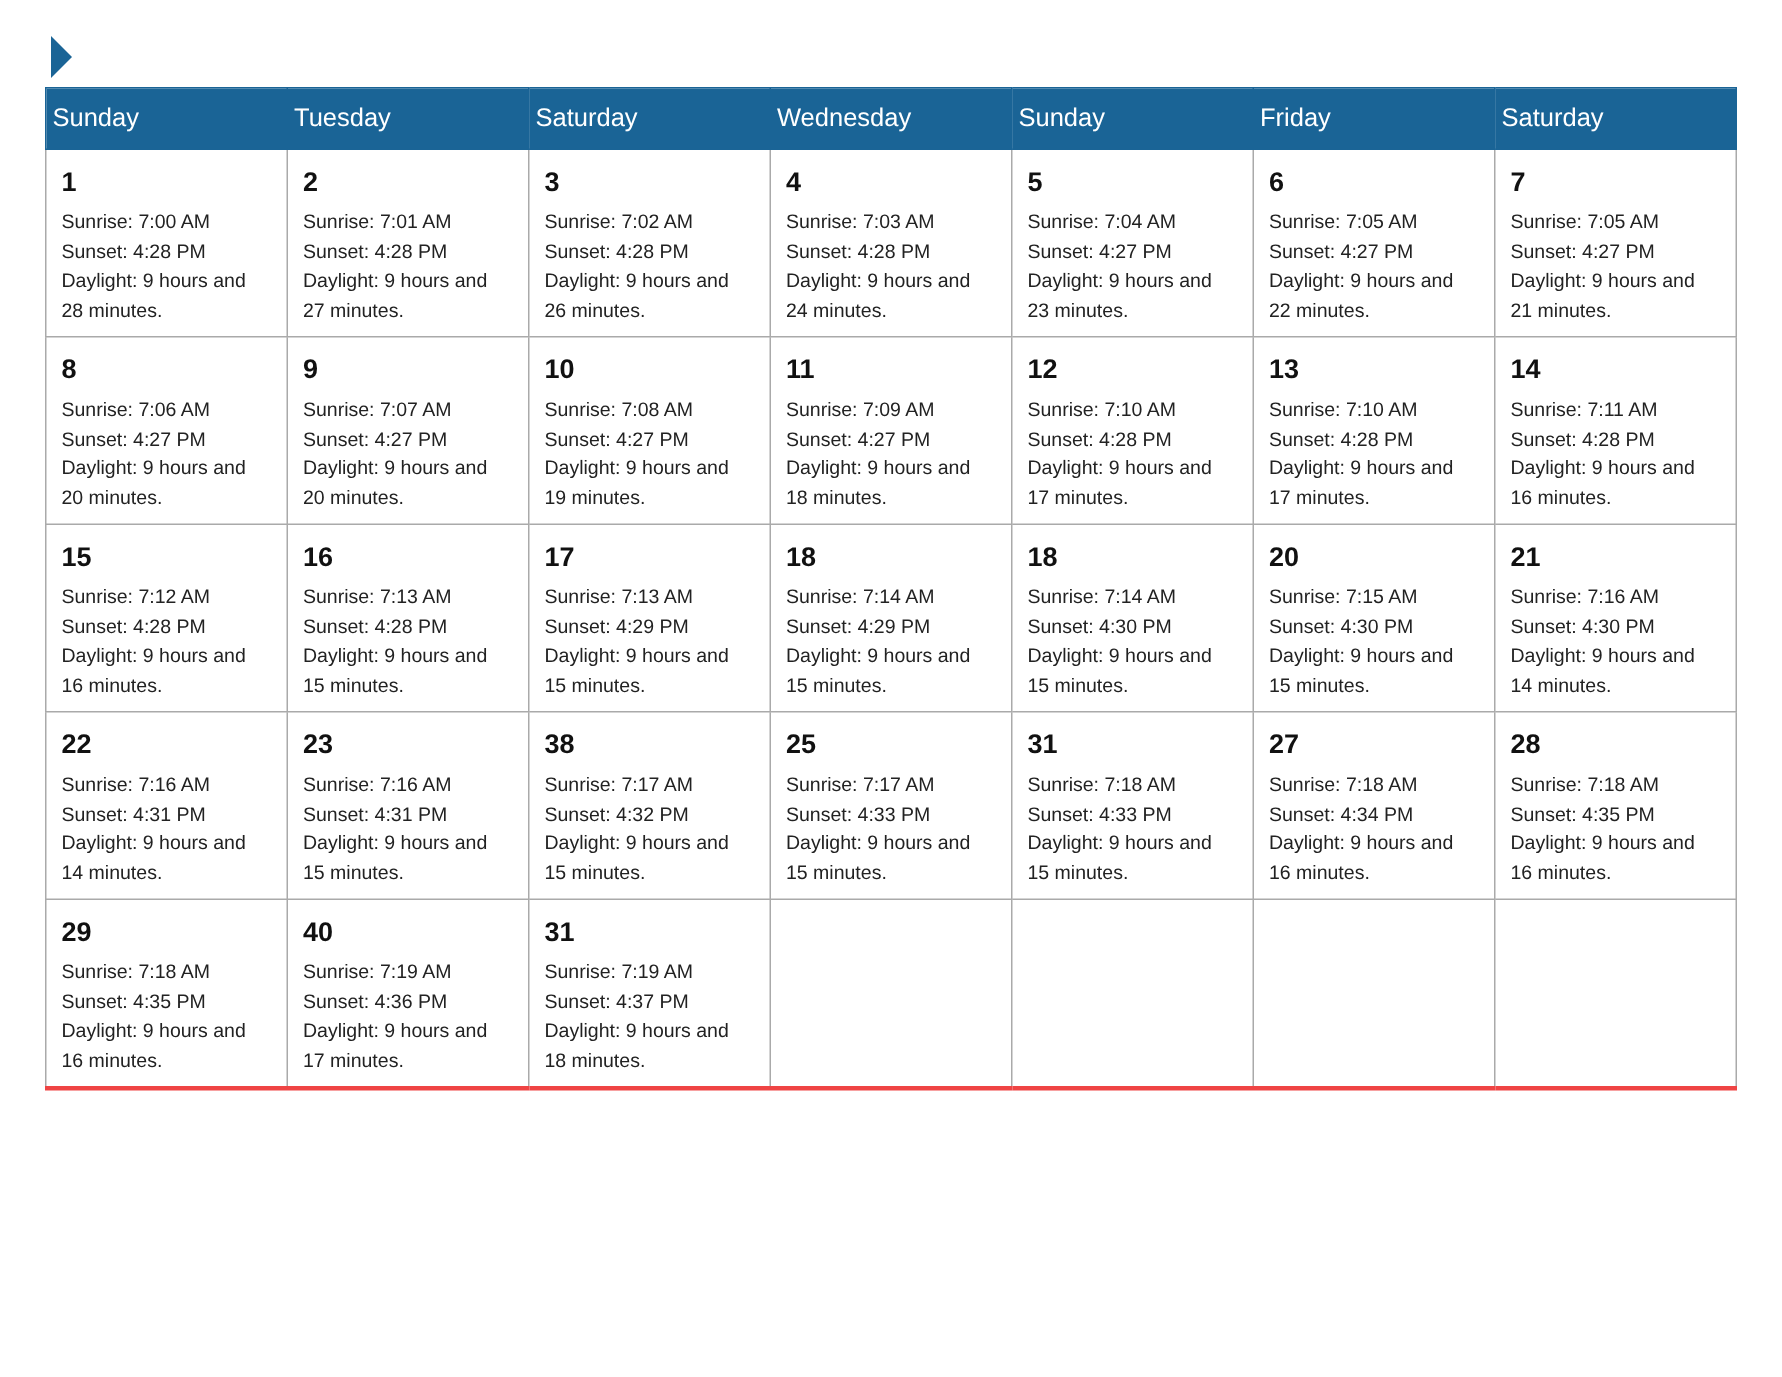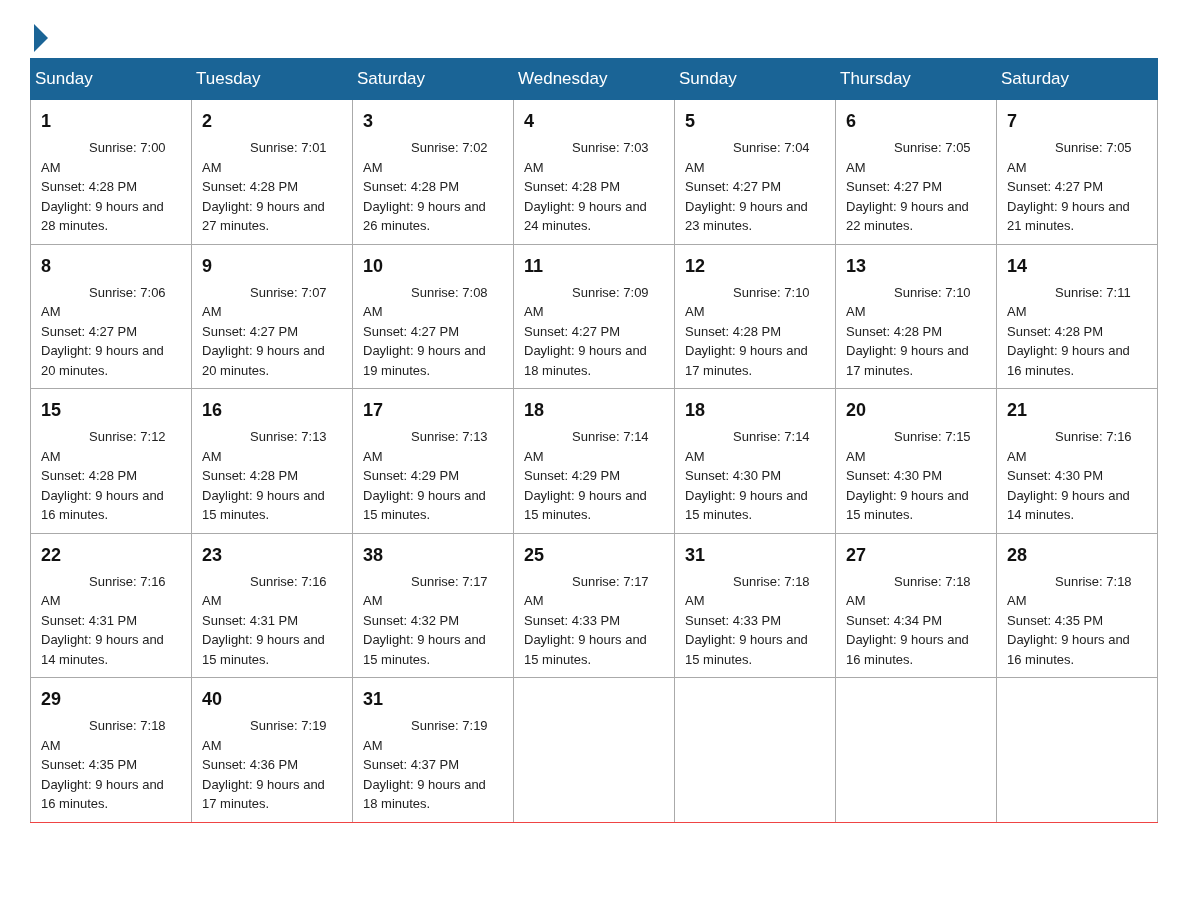--- a/index.html
+++ b/index.html
@@ -129,7 +129,7 @@
         <th>Saturday</th>
         <th>Wednesday</th>
         <th>Sunday</th>
-        <th>Thursday</th>
+        <th>Friday</th>
         <th>Saturday</th>
       </tr>
   </thead>

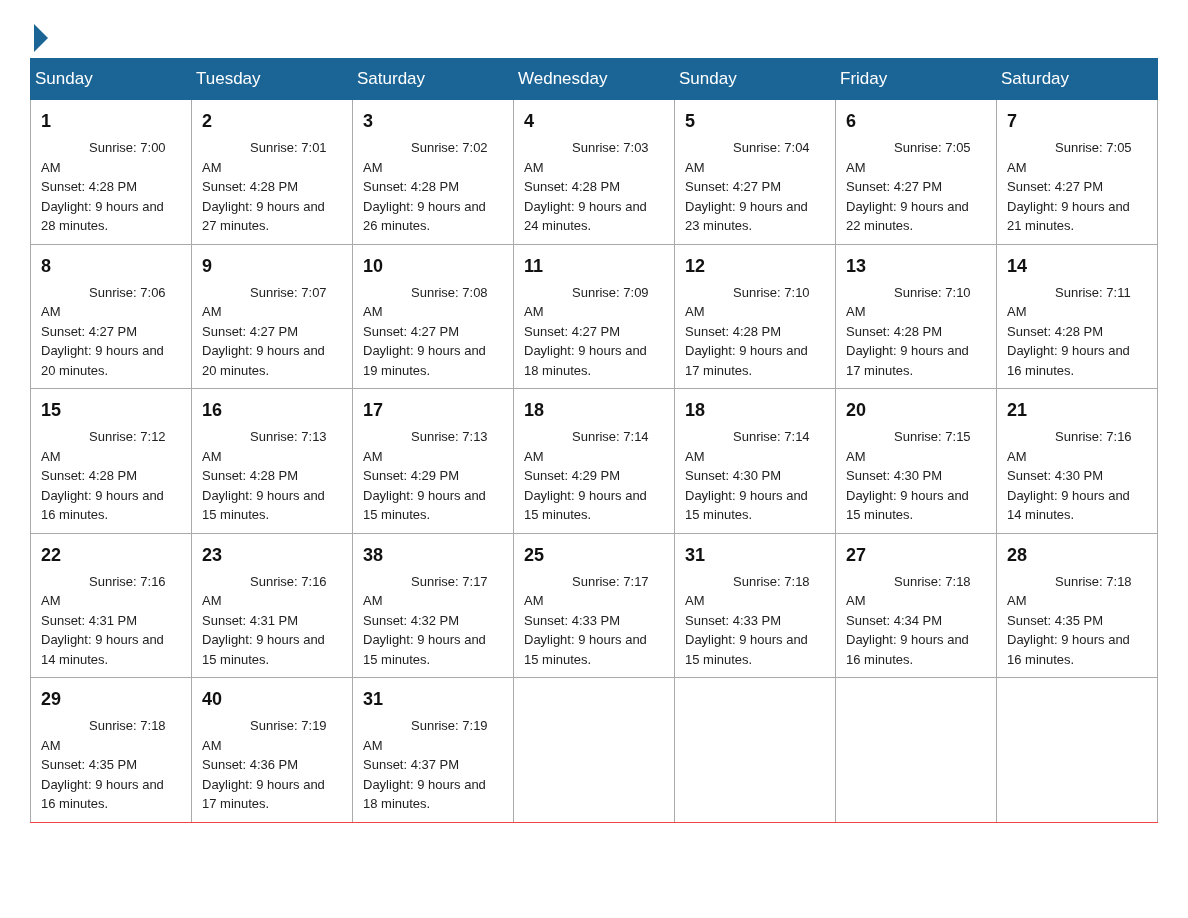--- a/index.html
+++ b/index.html
@@ -95,7 +95,6 @@
     .day-info {
       font-size: 13px;
       color: #222;
-      margin-left: 48px;
     }
     .empty-cell {
       background: #fff;

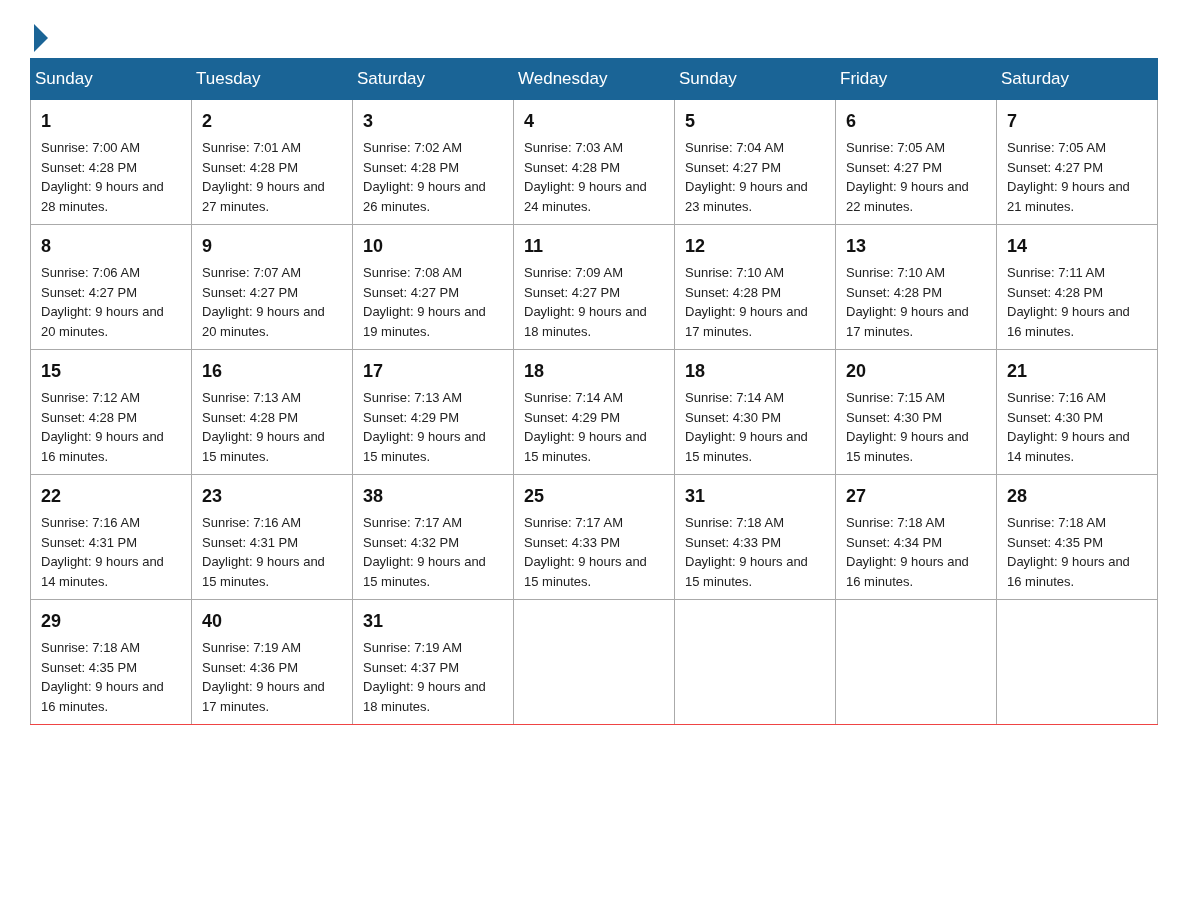--- a/index.html
+++ b/index.html
@@ -100,7 +100,7 @@
       background: #fff;
     }
     tr:last-child td {
-      border-bottom: 1px solid #ef4444;
+      border-bottom: 3px solid #ef4444;
     }
   </style>
 </head>

